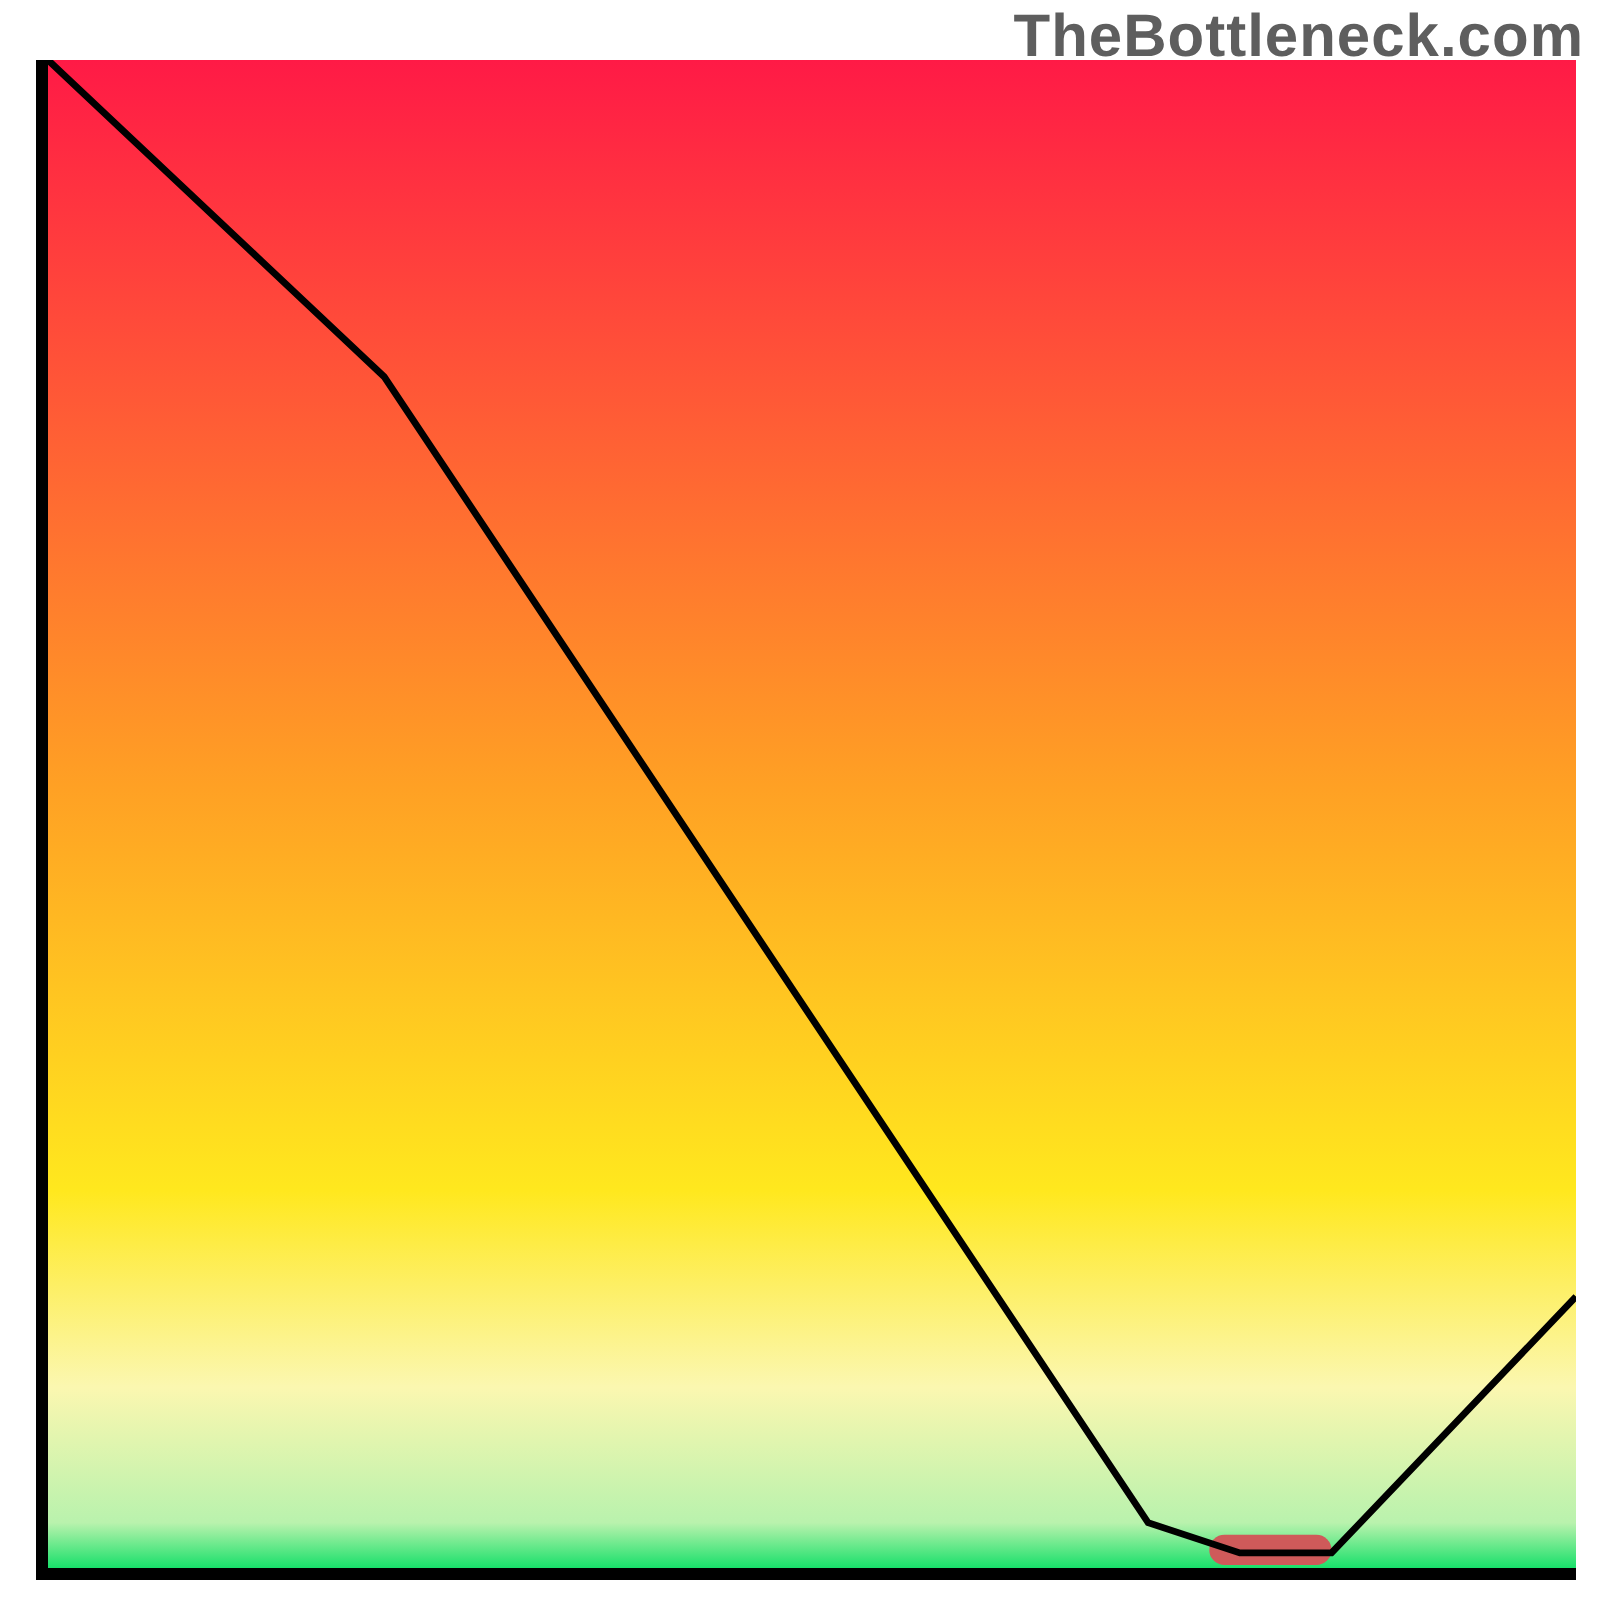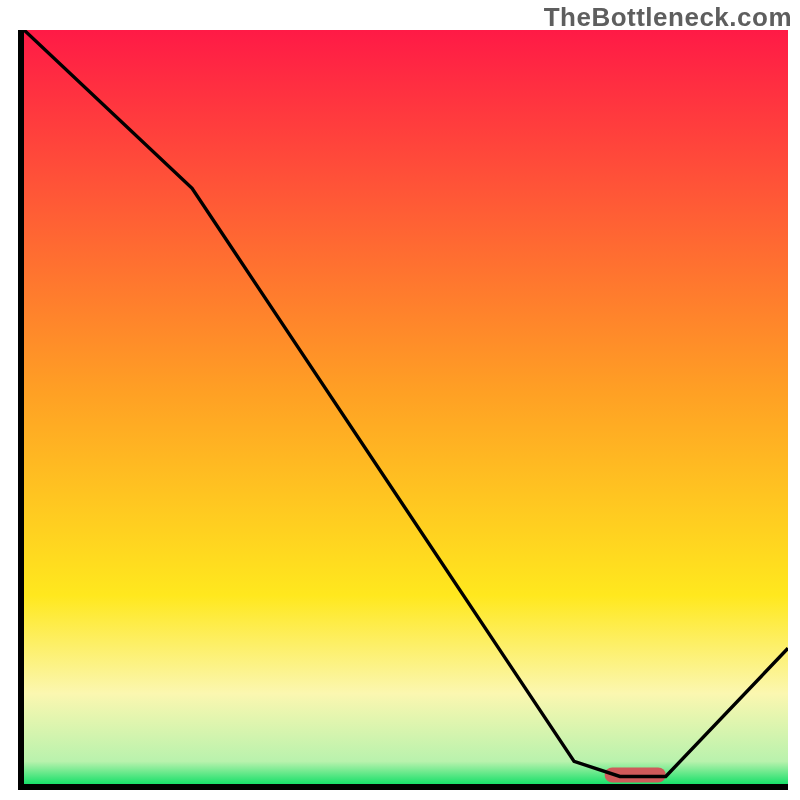--- a/index.html
+++ b/index.html
@@ -20,7 +20,7 @@
     position: absolute;
     top: 2px;
     right: 8px;
-    font-size: 26px;
+    font-size: 30px;
     font-weight: 600;
     color: #5e5e5e;
     letter-spacing: 0.5px;

